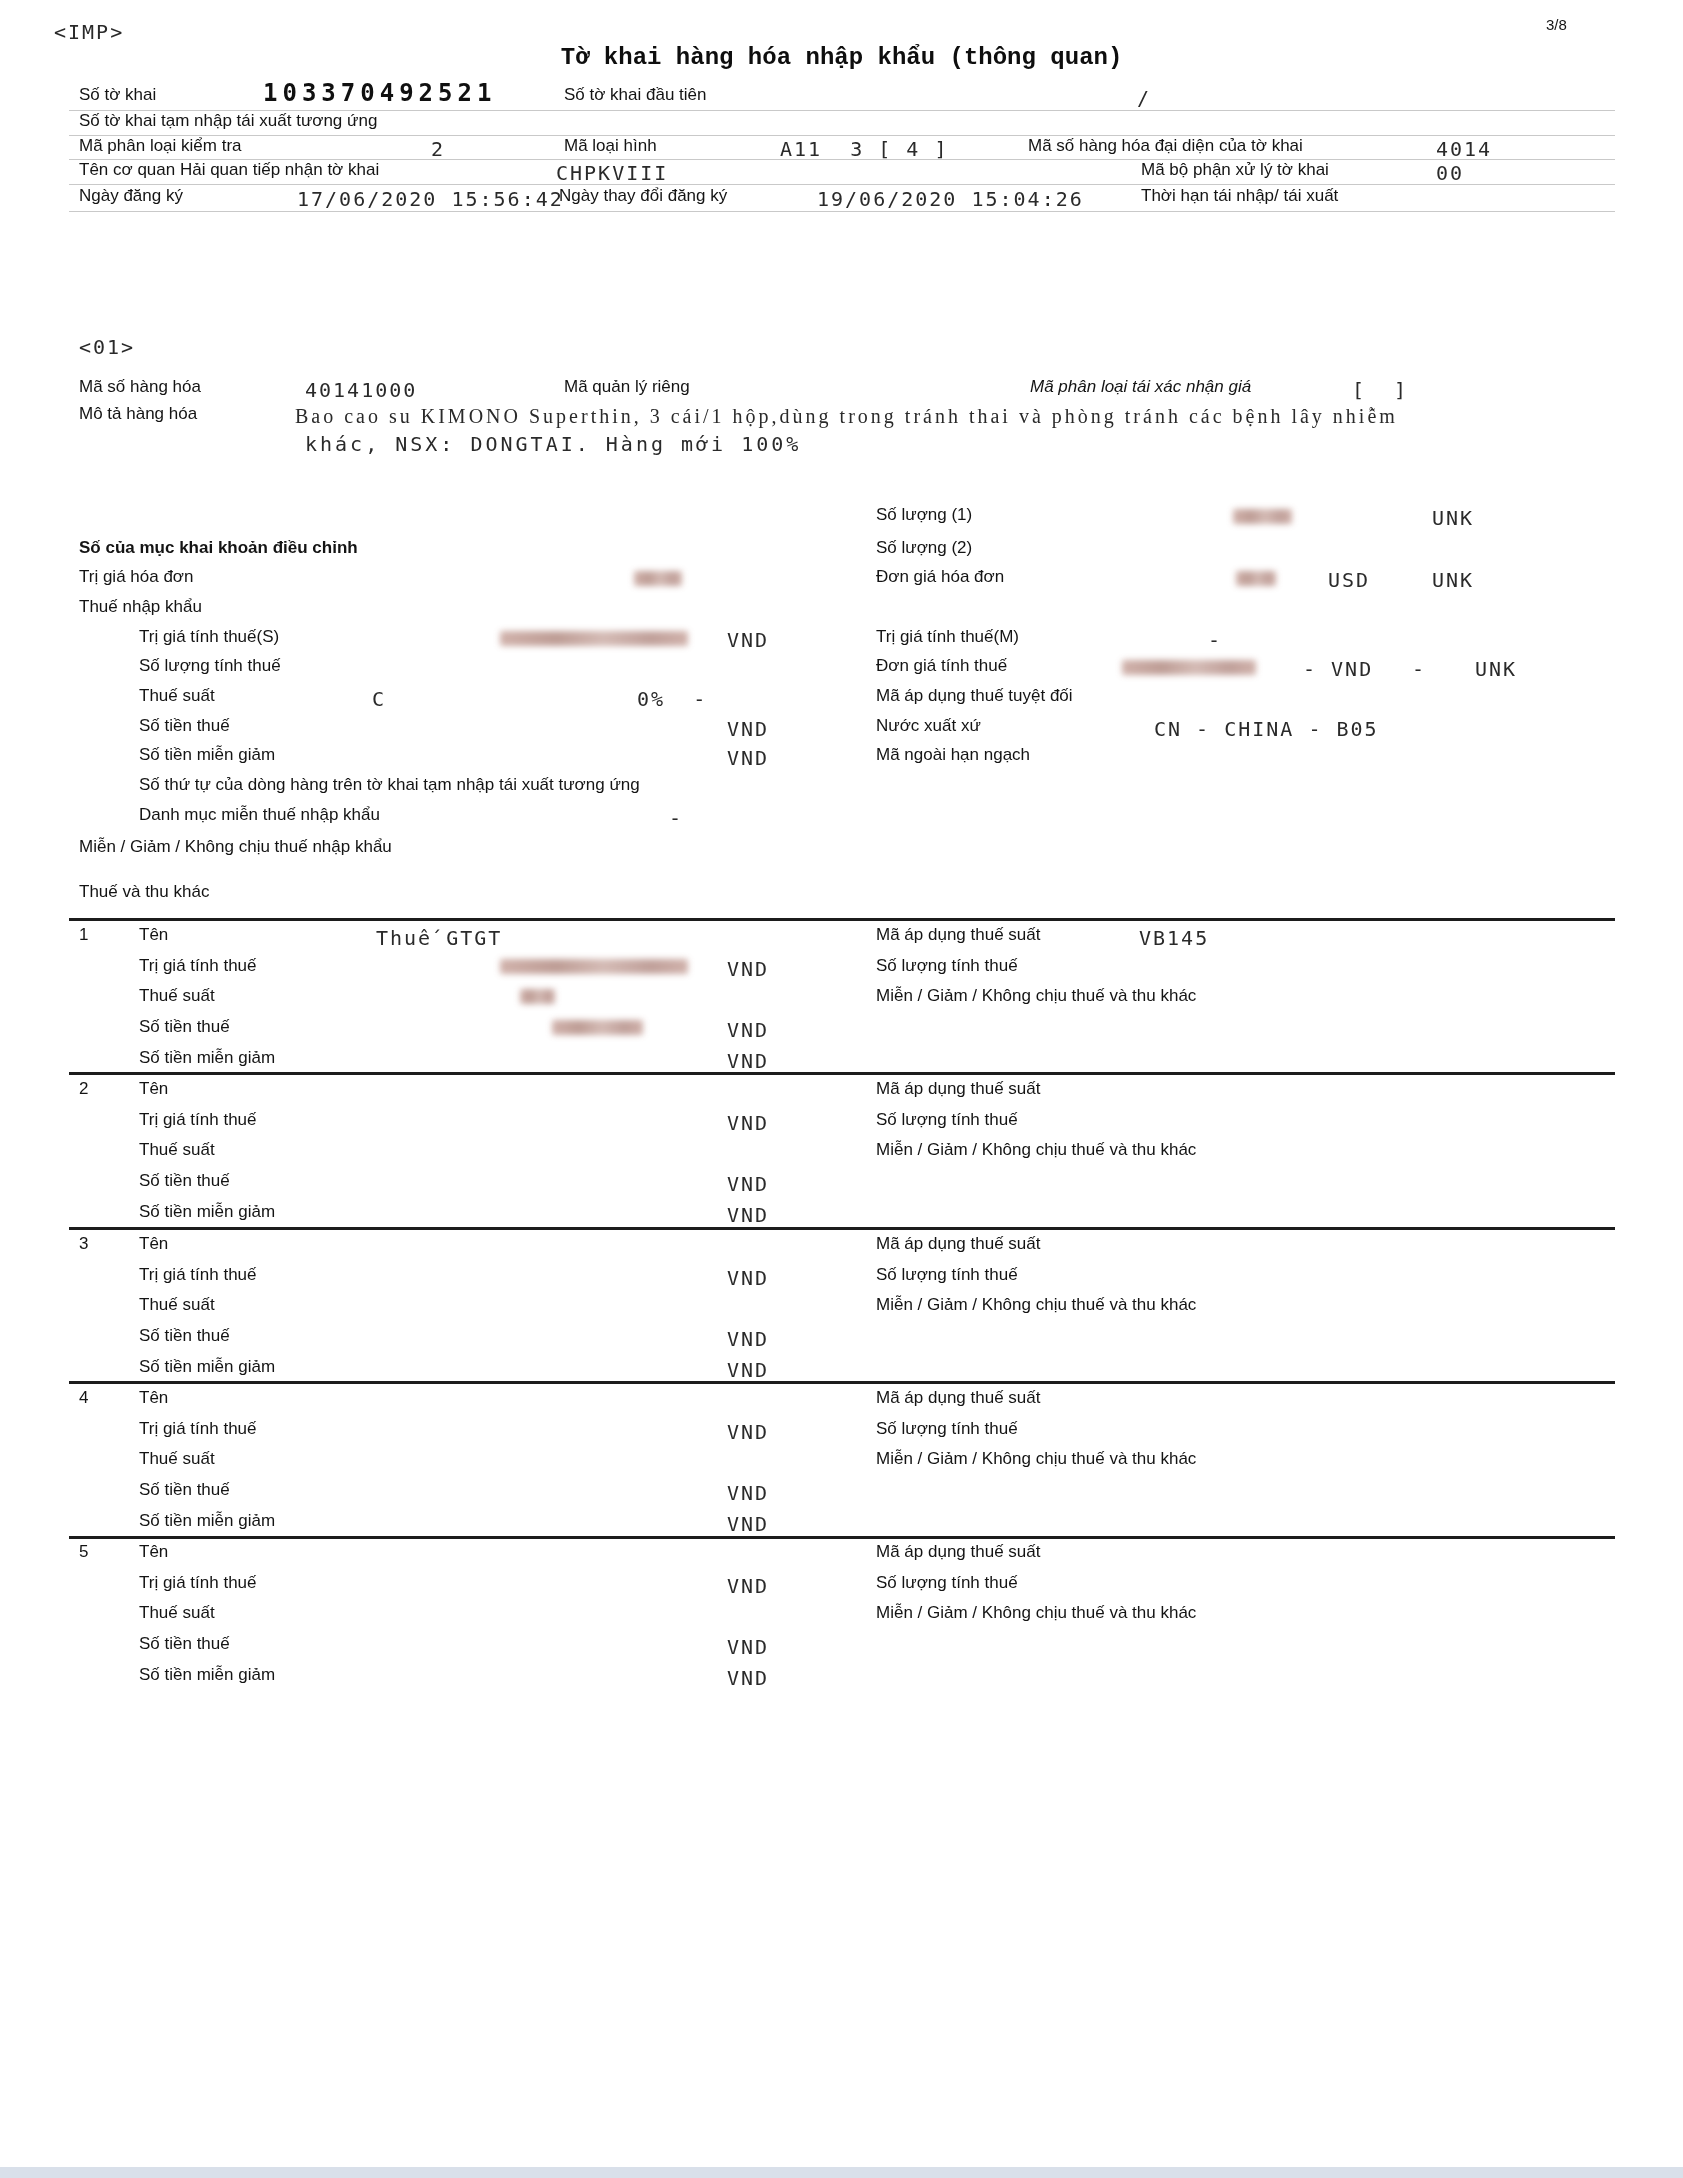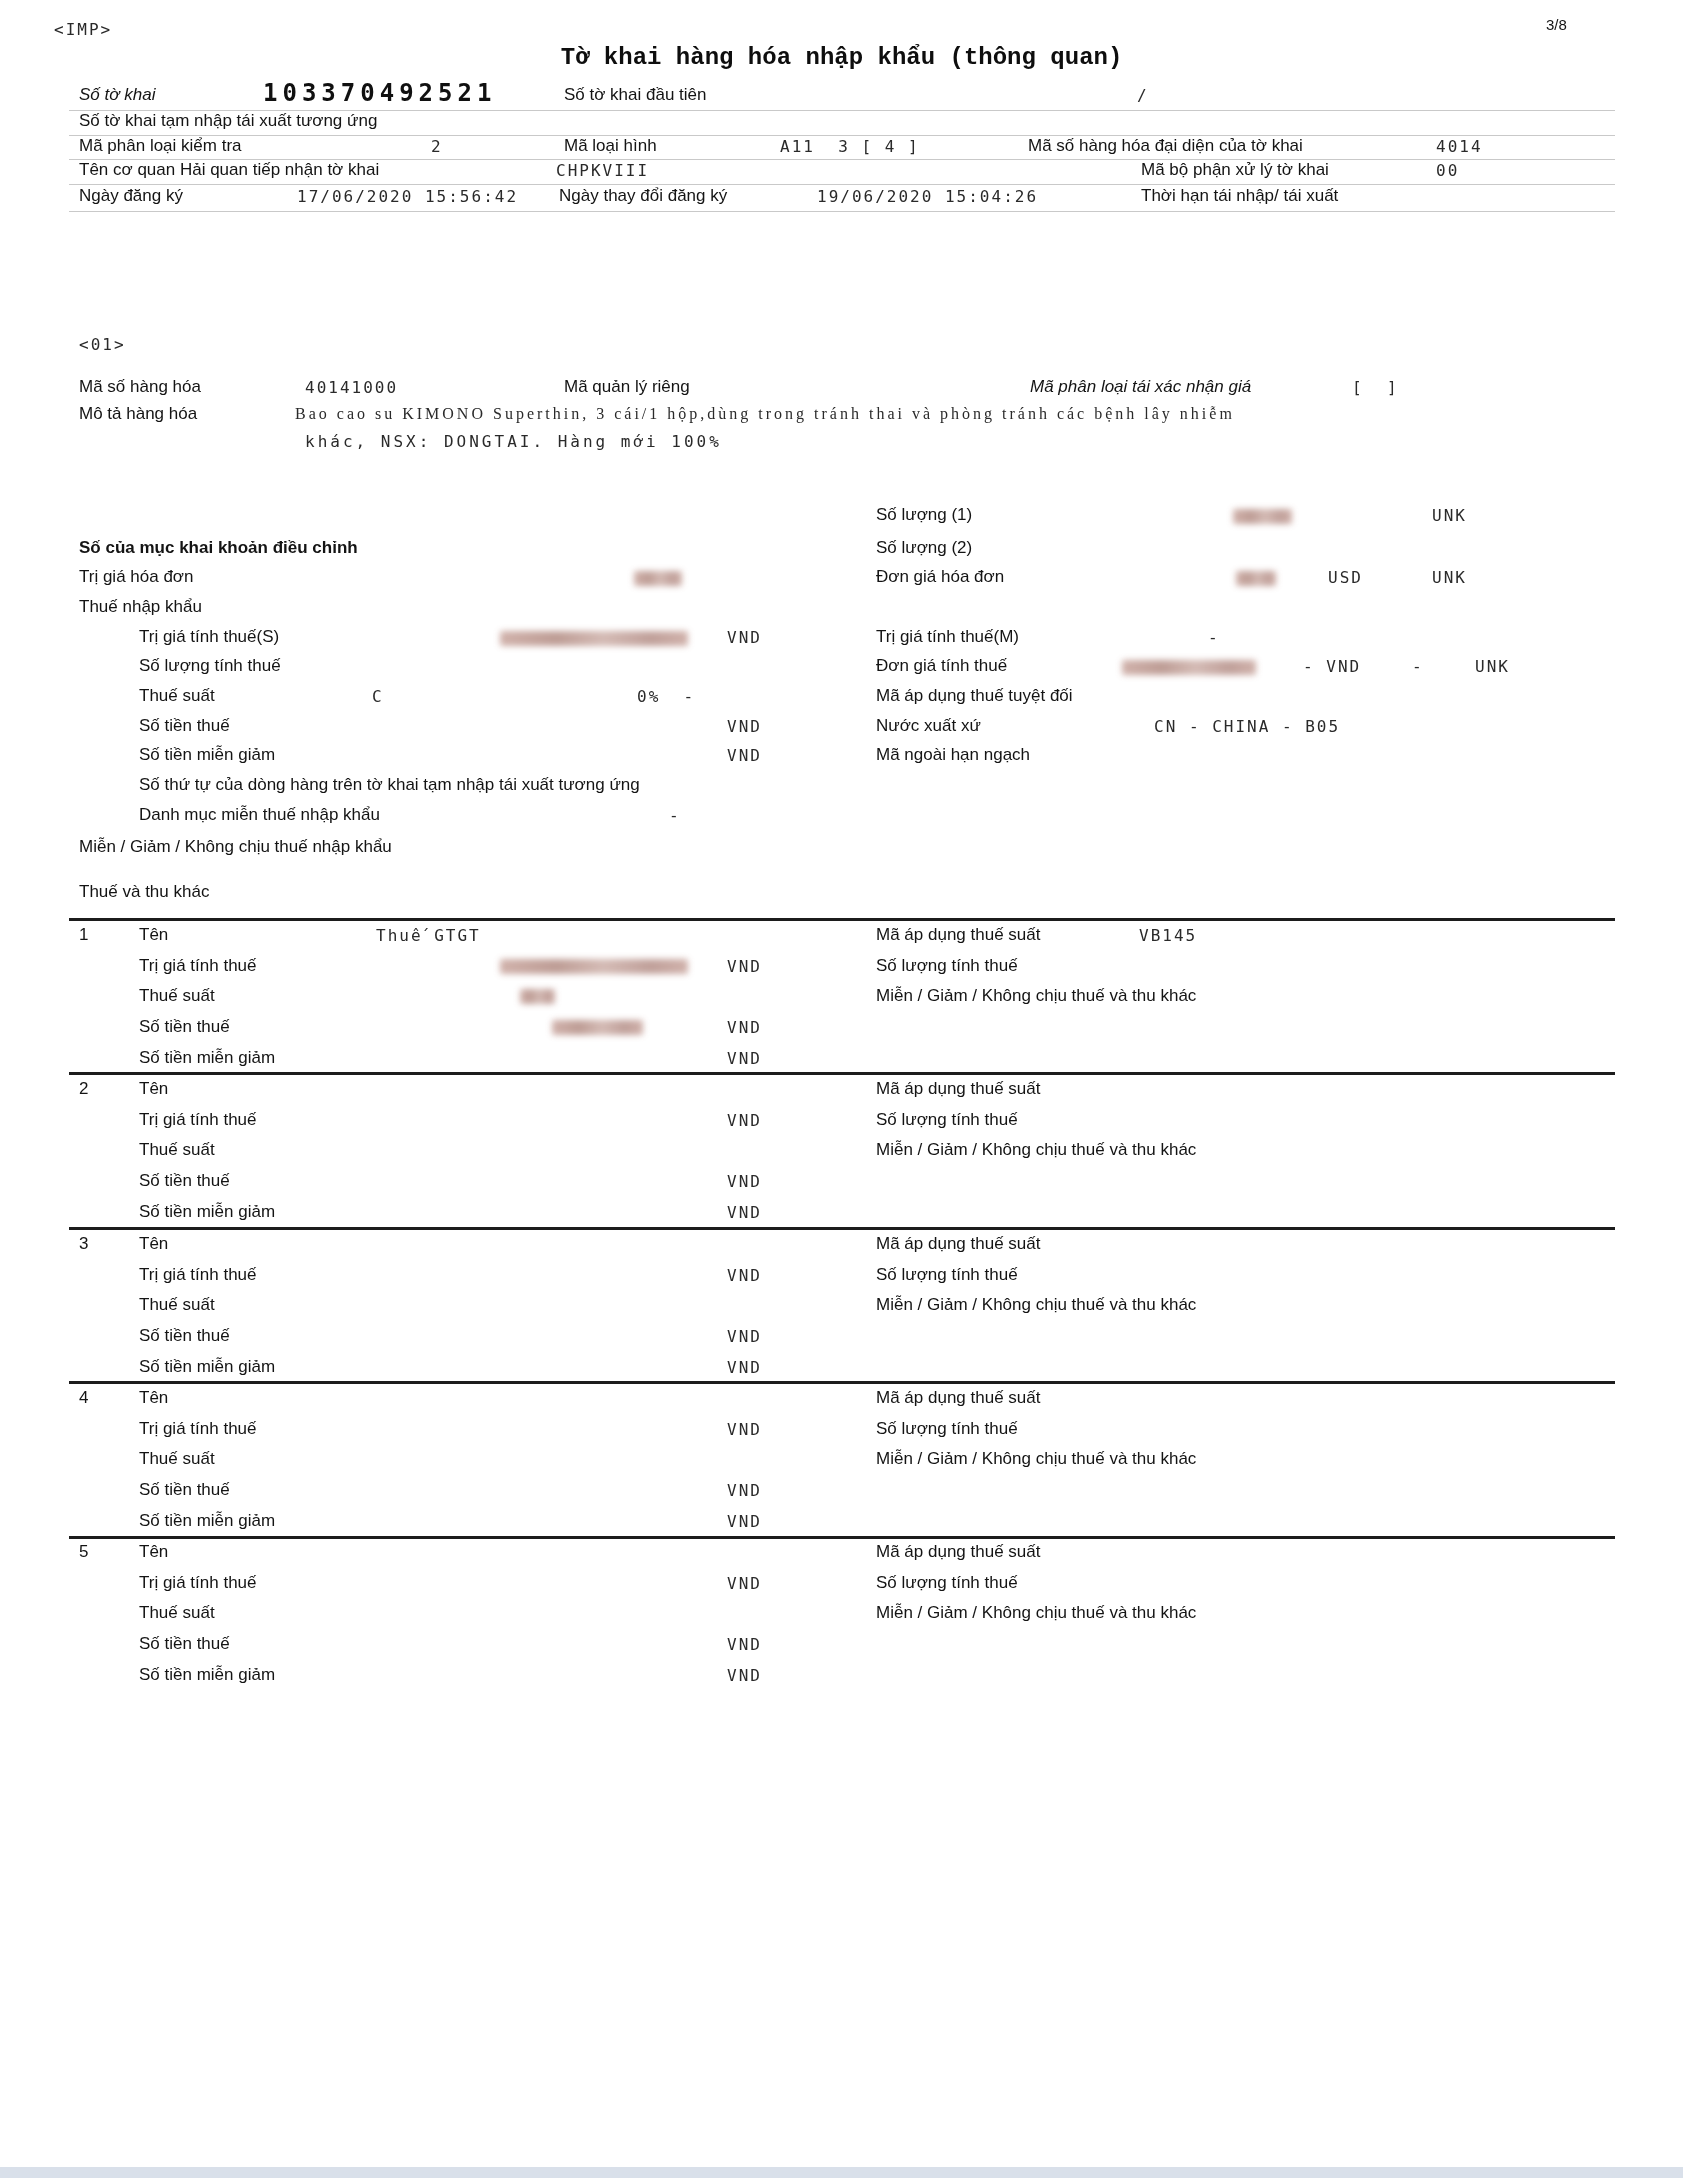--- a/index.html
+++ b/index.html
@@ -11,7 +11,7 @@
   .abs  { position:absolute; white-space:pre; }
   .sans { font-family:"Liberation Sans", sans-serif; font-size:17px; color:#141414; }
   .small{ font-size:15px; }
-  .mono { font-family:"DejaVu Sans Mono","Liberation Mono",monospace; font-size:16px;
+  .mono { font-family:"DejaVu Sans Mono","Liberation Mono",monospace; font-size:20px;
           letter-spacing:2px; color:#2a2a2a; }
   .desc { letter-spacing:3px; }
   .title{ left:0; width:100%; text-align:center; font-weight:bold; font-size:24px; color:#0e0e0e; }

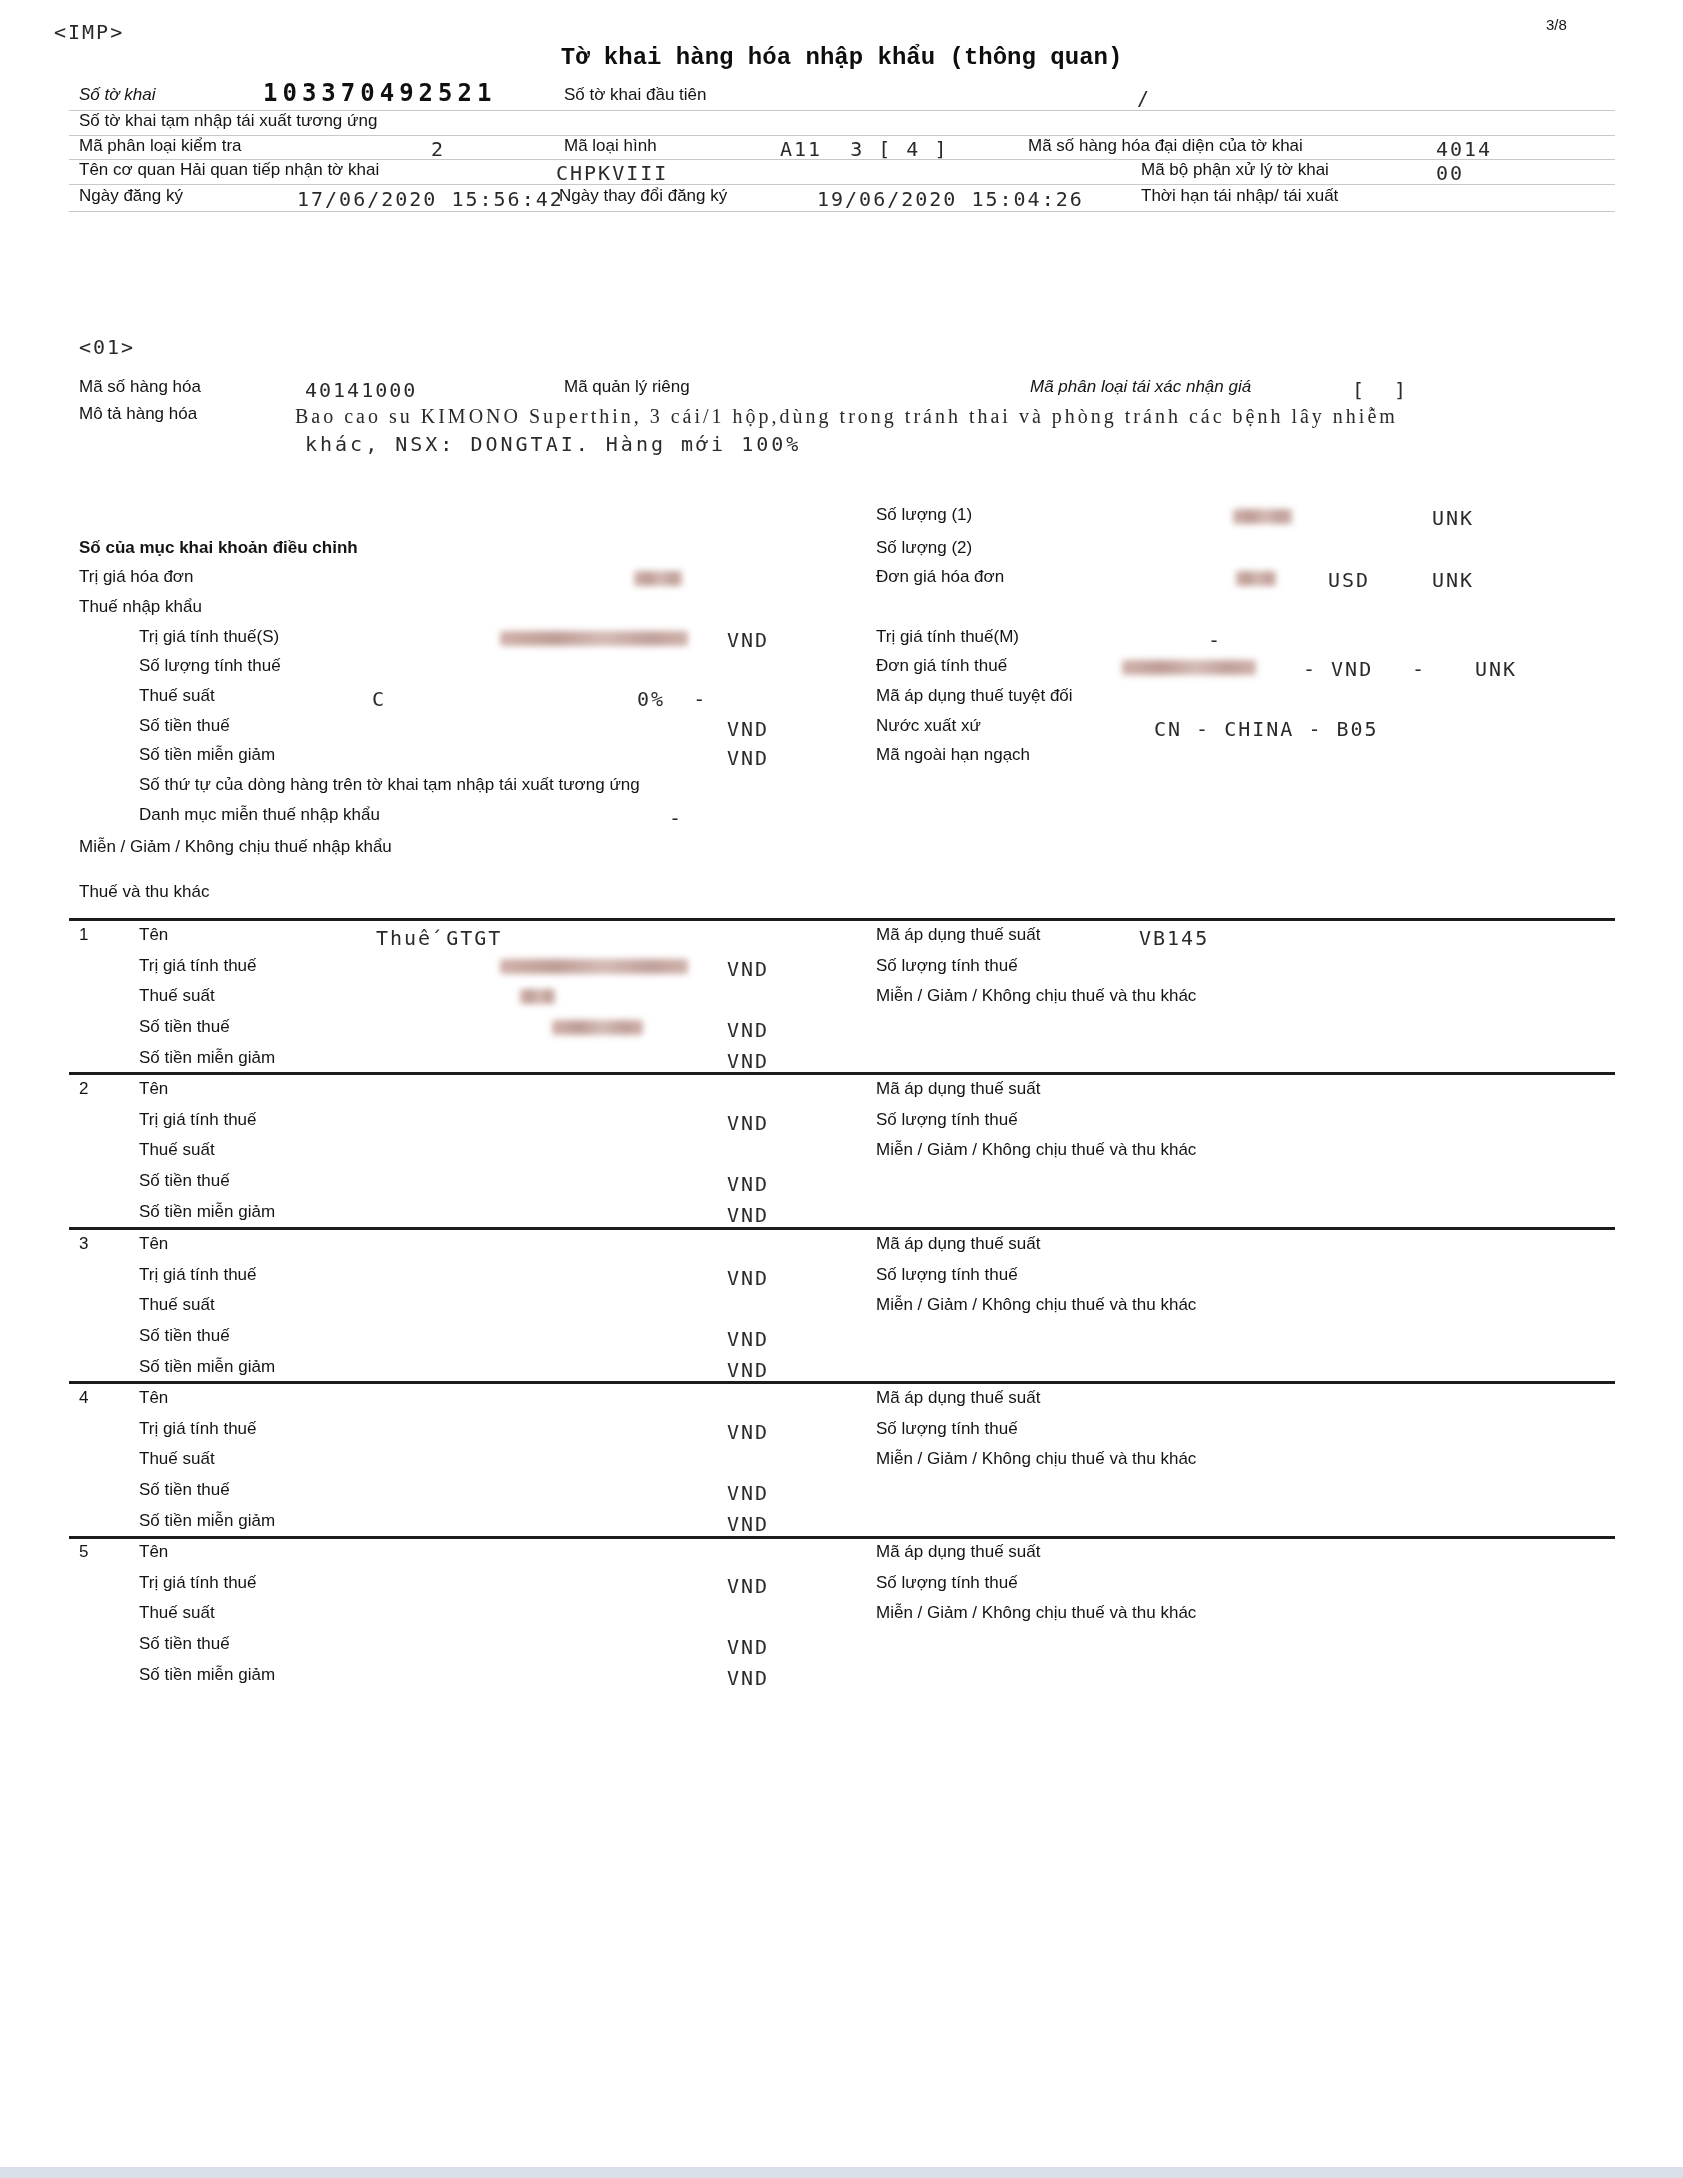--- a/index.html
+++ b/index.html
@@ -42,7 +42,7 @@
   <div class="hline" style="top:184px;"></div>
   <div class="hline" style="top:211px;"></div>
 
-  <span class="abs sans" style="left:79px;top:85px;font-style:italic;">Số tờ khai</span>
+  <span class="abs sans" style="left:79px;top:85px;">Số tờ khai</span>
   <span class="abs bignum" style="left:263px;top:79px;">103370492521</span>
   <span class="abs sans" style="left:564px;top:85px;">Số tờ khai đầu tiên</span>
   <span class="abs mono" style="left:1137px;top:86px;">/</span>

